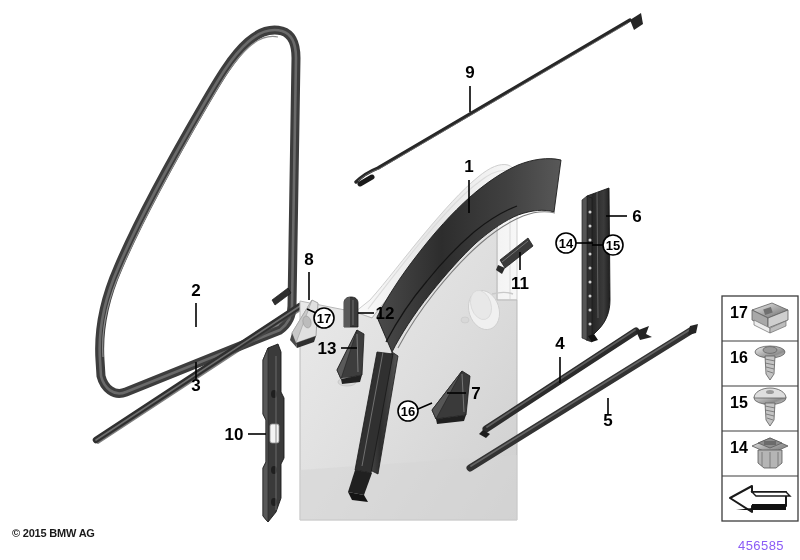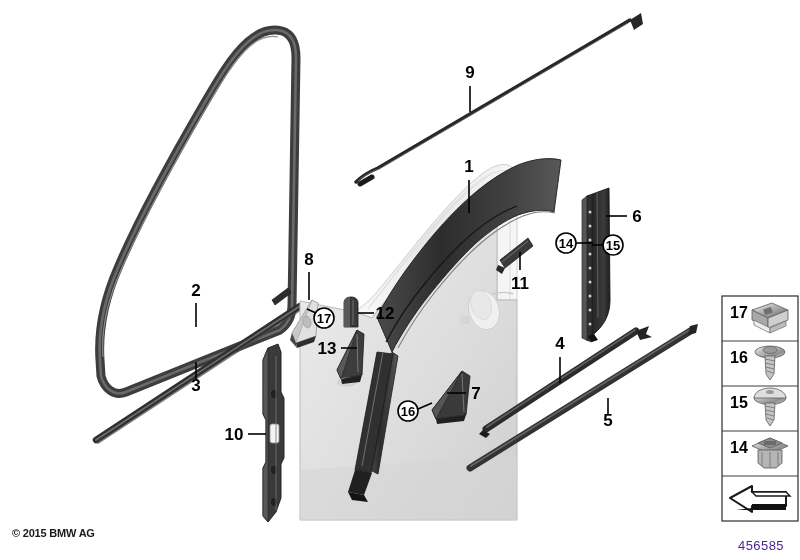--- a/index.html
+++ b/index.html
@@ -66,7 +66,7 @@
     text-align: center;
     font-family: "Liberation Sans", sans-serif;
     font-size: 13px;
-    color: #4c1d95;
+    color: #8b5cf6;
     letter-spacing: 0.4px;
   }
   .leader { stroke: #000; stroke-width: 1.6; fill: none; }

